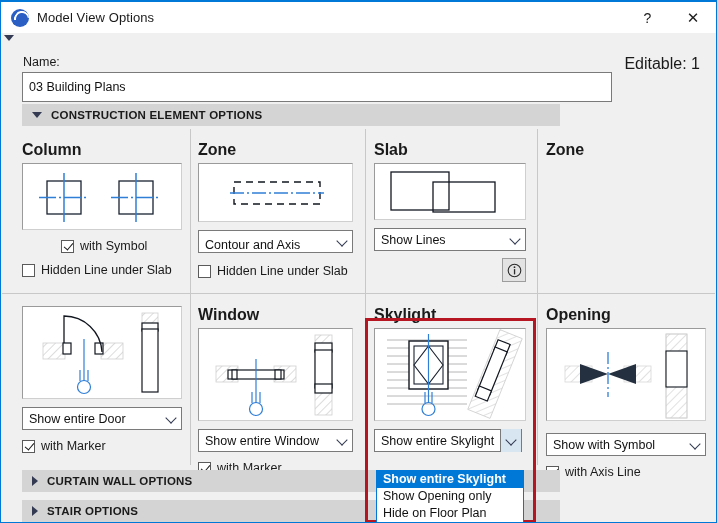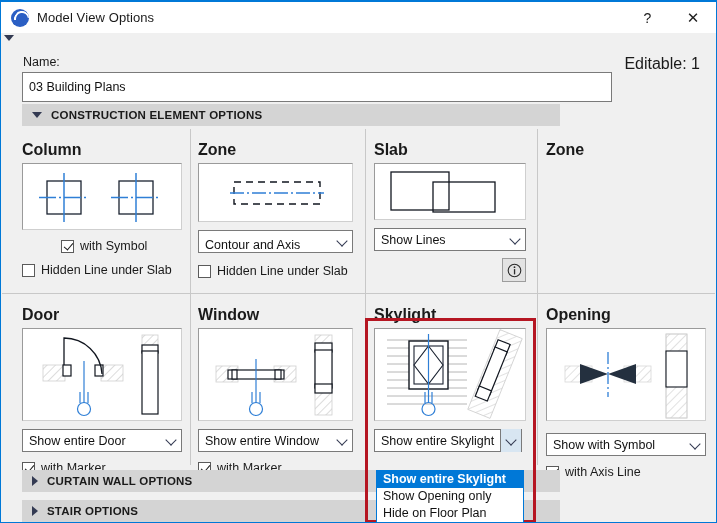--- a/index.html
+++ b/index.html
@@ -380,7 +380,6 @@
       </div>
 
       <div class="cell" style="left:20px; top:177px; width:160px;">
-        <span class="cell-title">Door</span>
         <div class="preview" style="width:160px; height:93px;">
           <svg width="160" height="93" viewBox="0 0 160 93">
             <defs>

